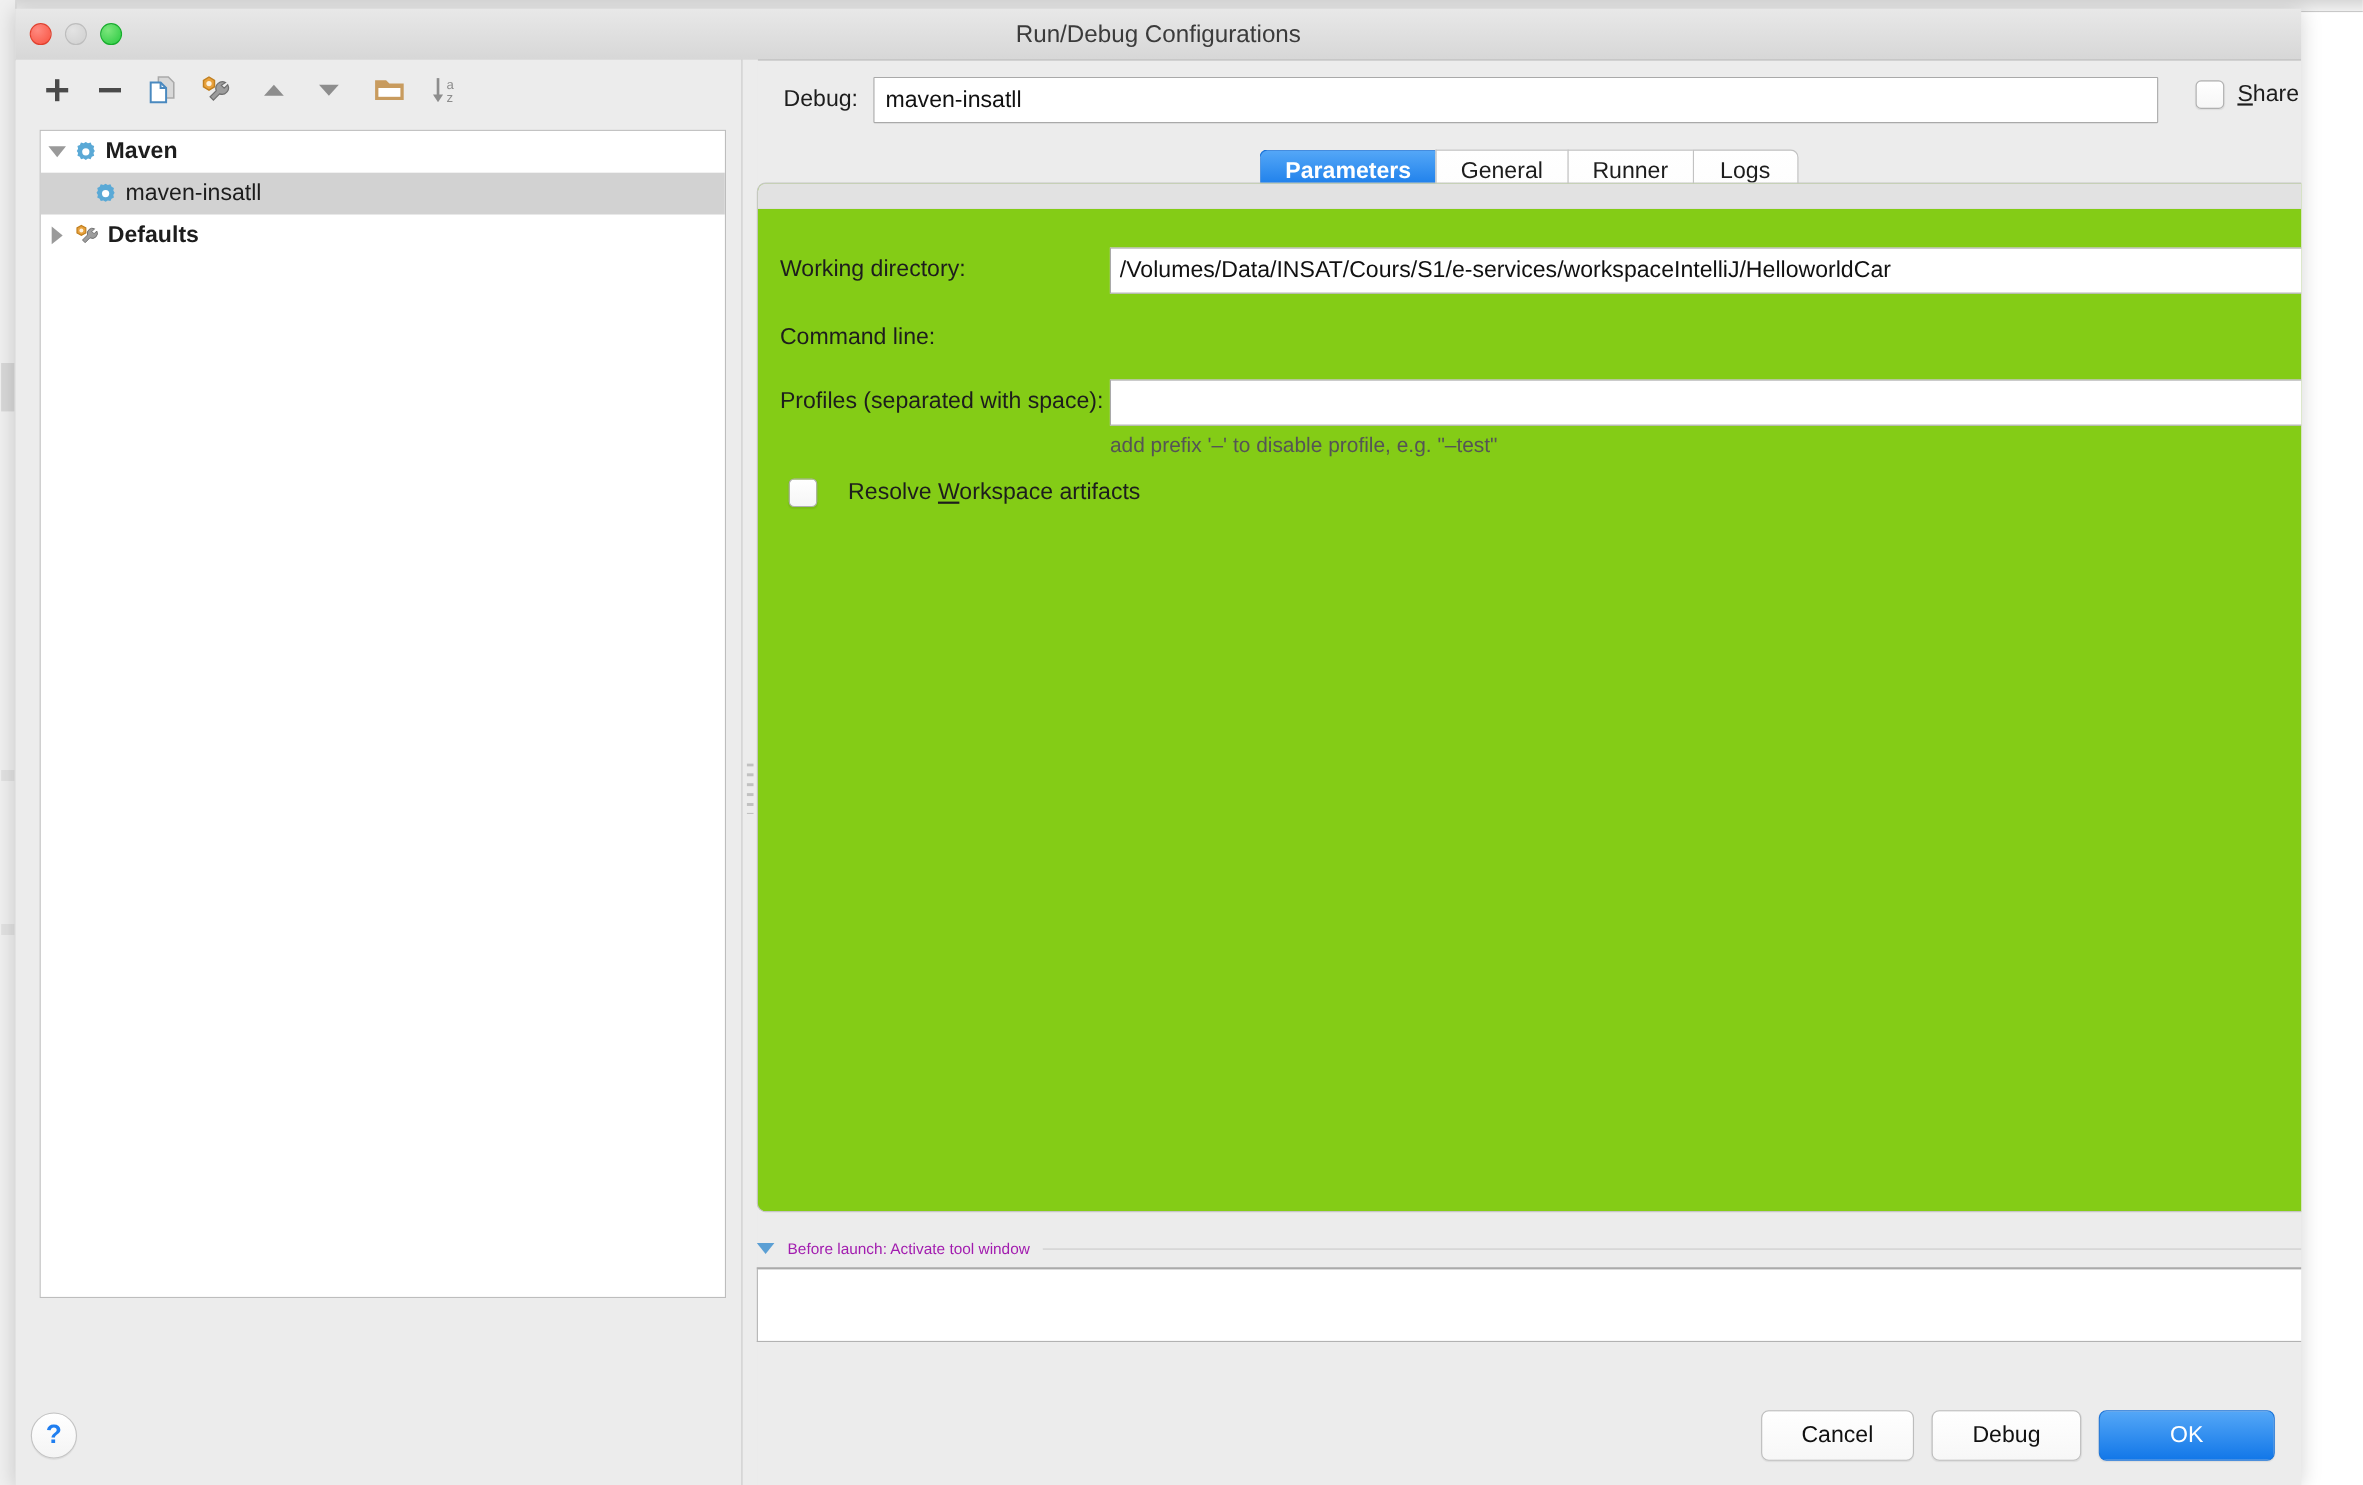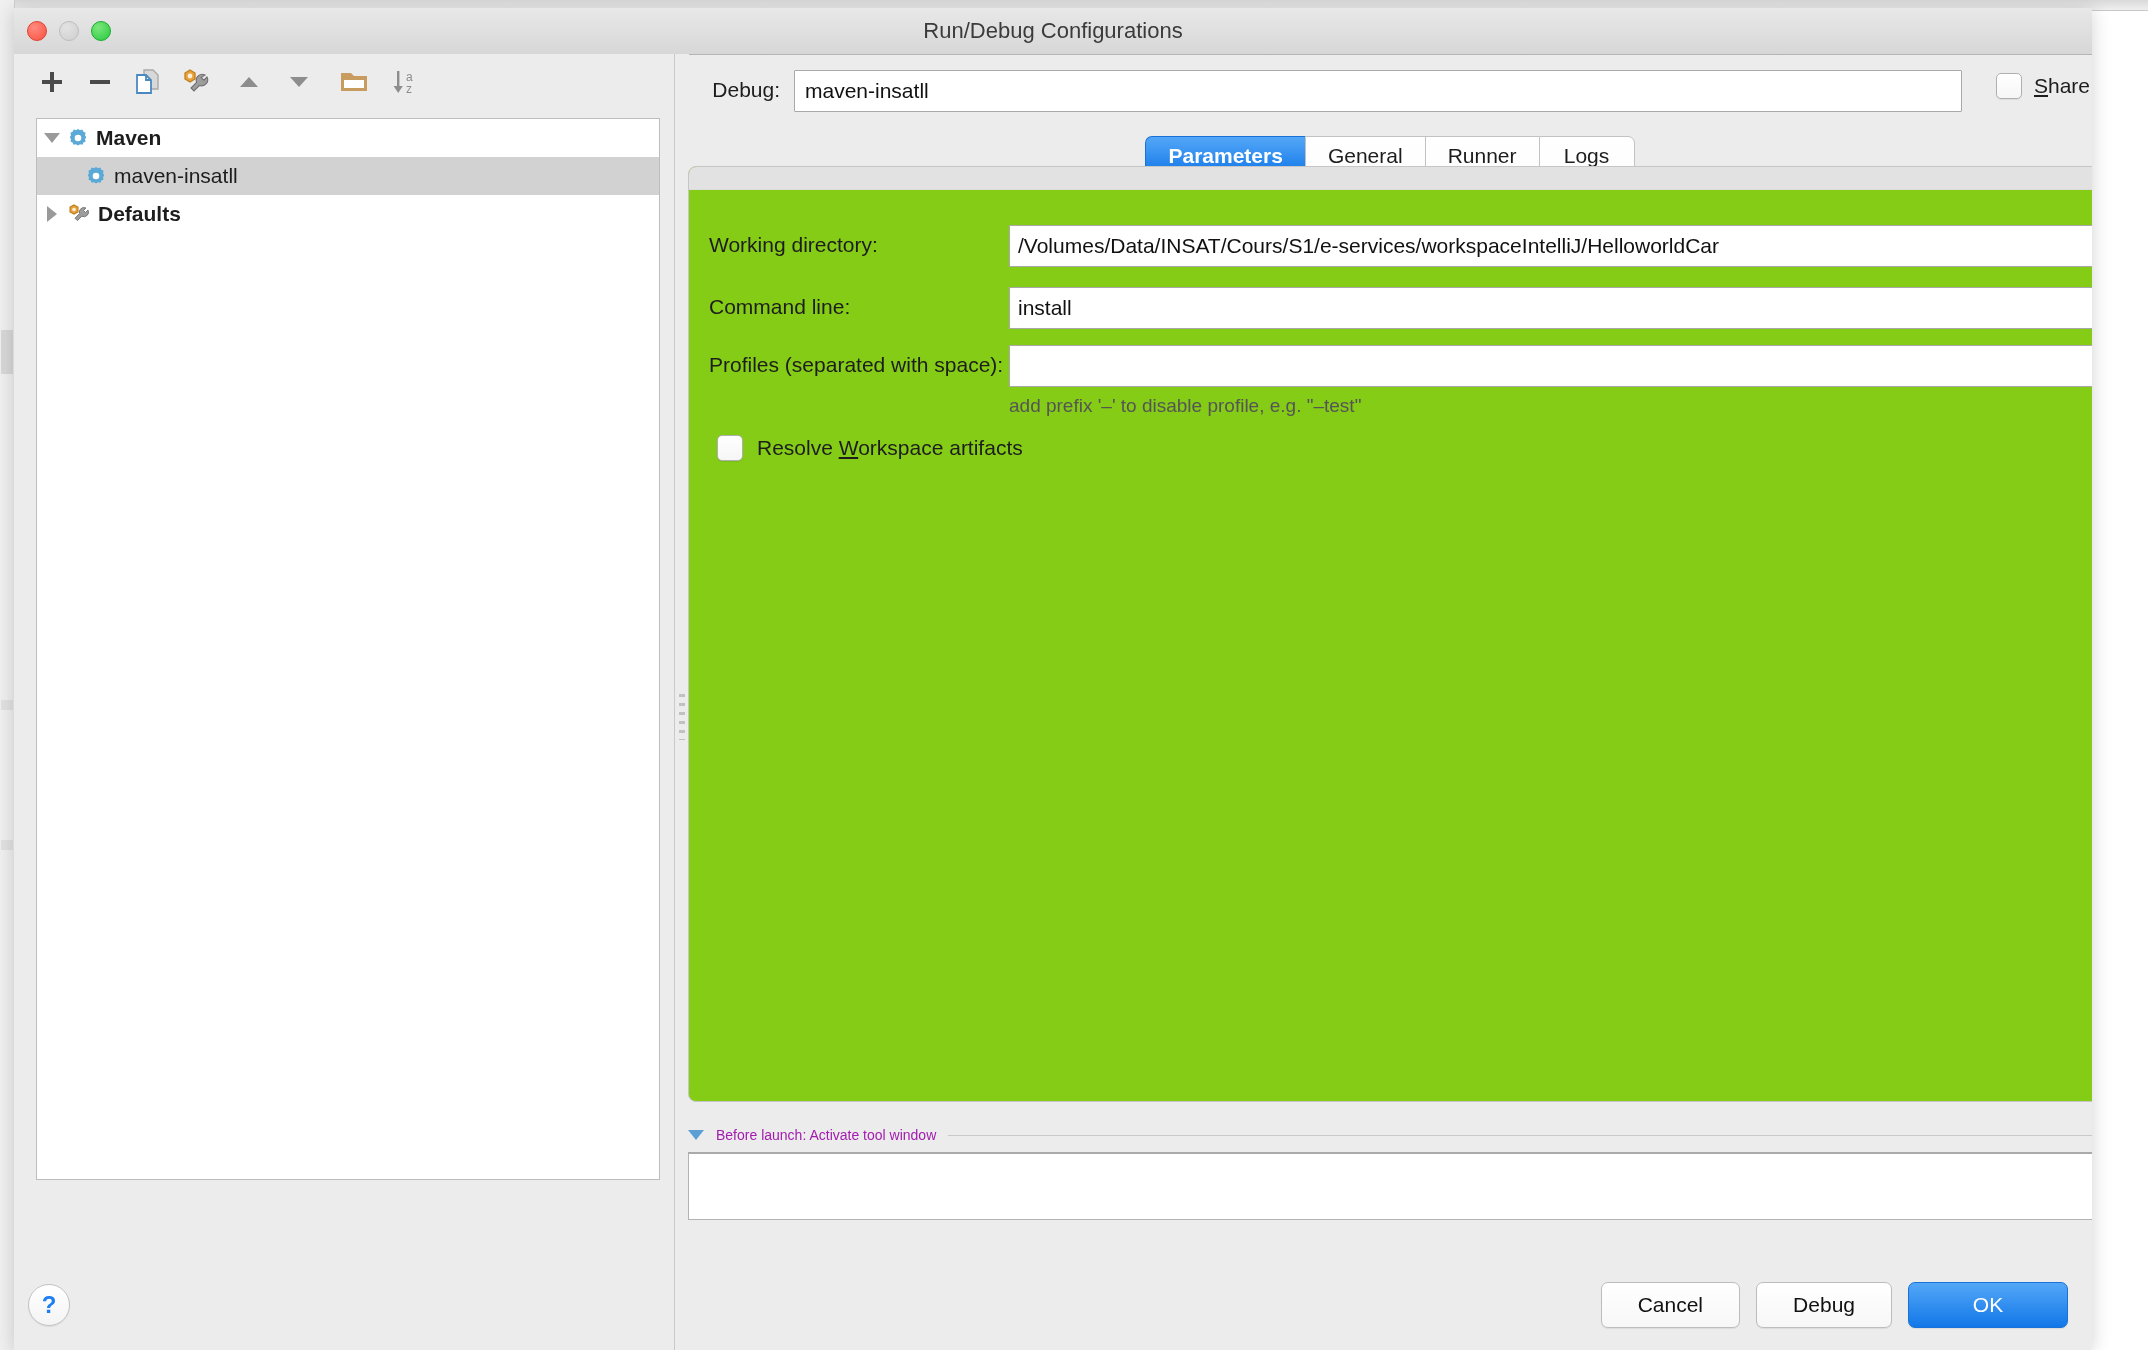--- a/index.html
+++ b/index.html
@@ -534,7 +534,6 @@
 
       <div class="form-row" style="top:120px;">
         <div class="form-label">Command line:</div>
-        <input class="form-input" style="width: 1106px;" type="text" value="install">
       </div>
 
       <div class="form-row" style="top:178px;">

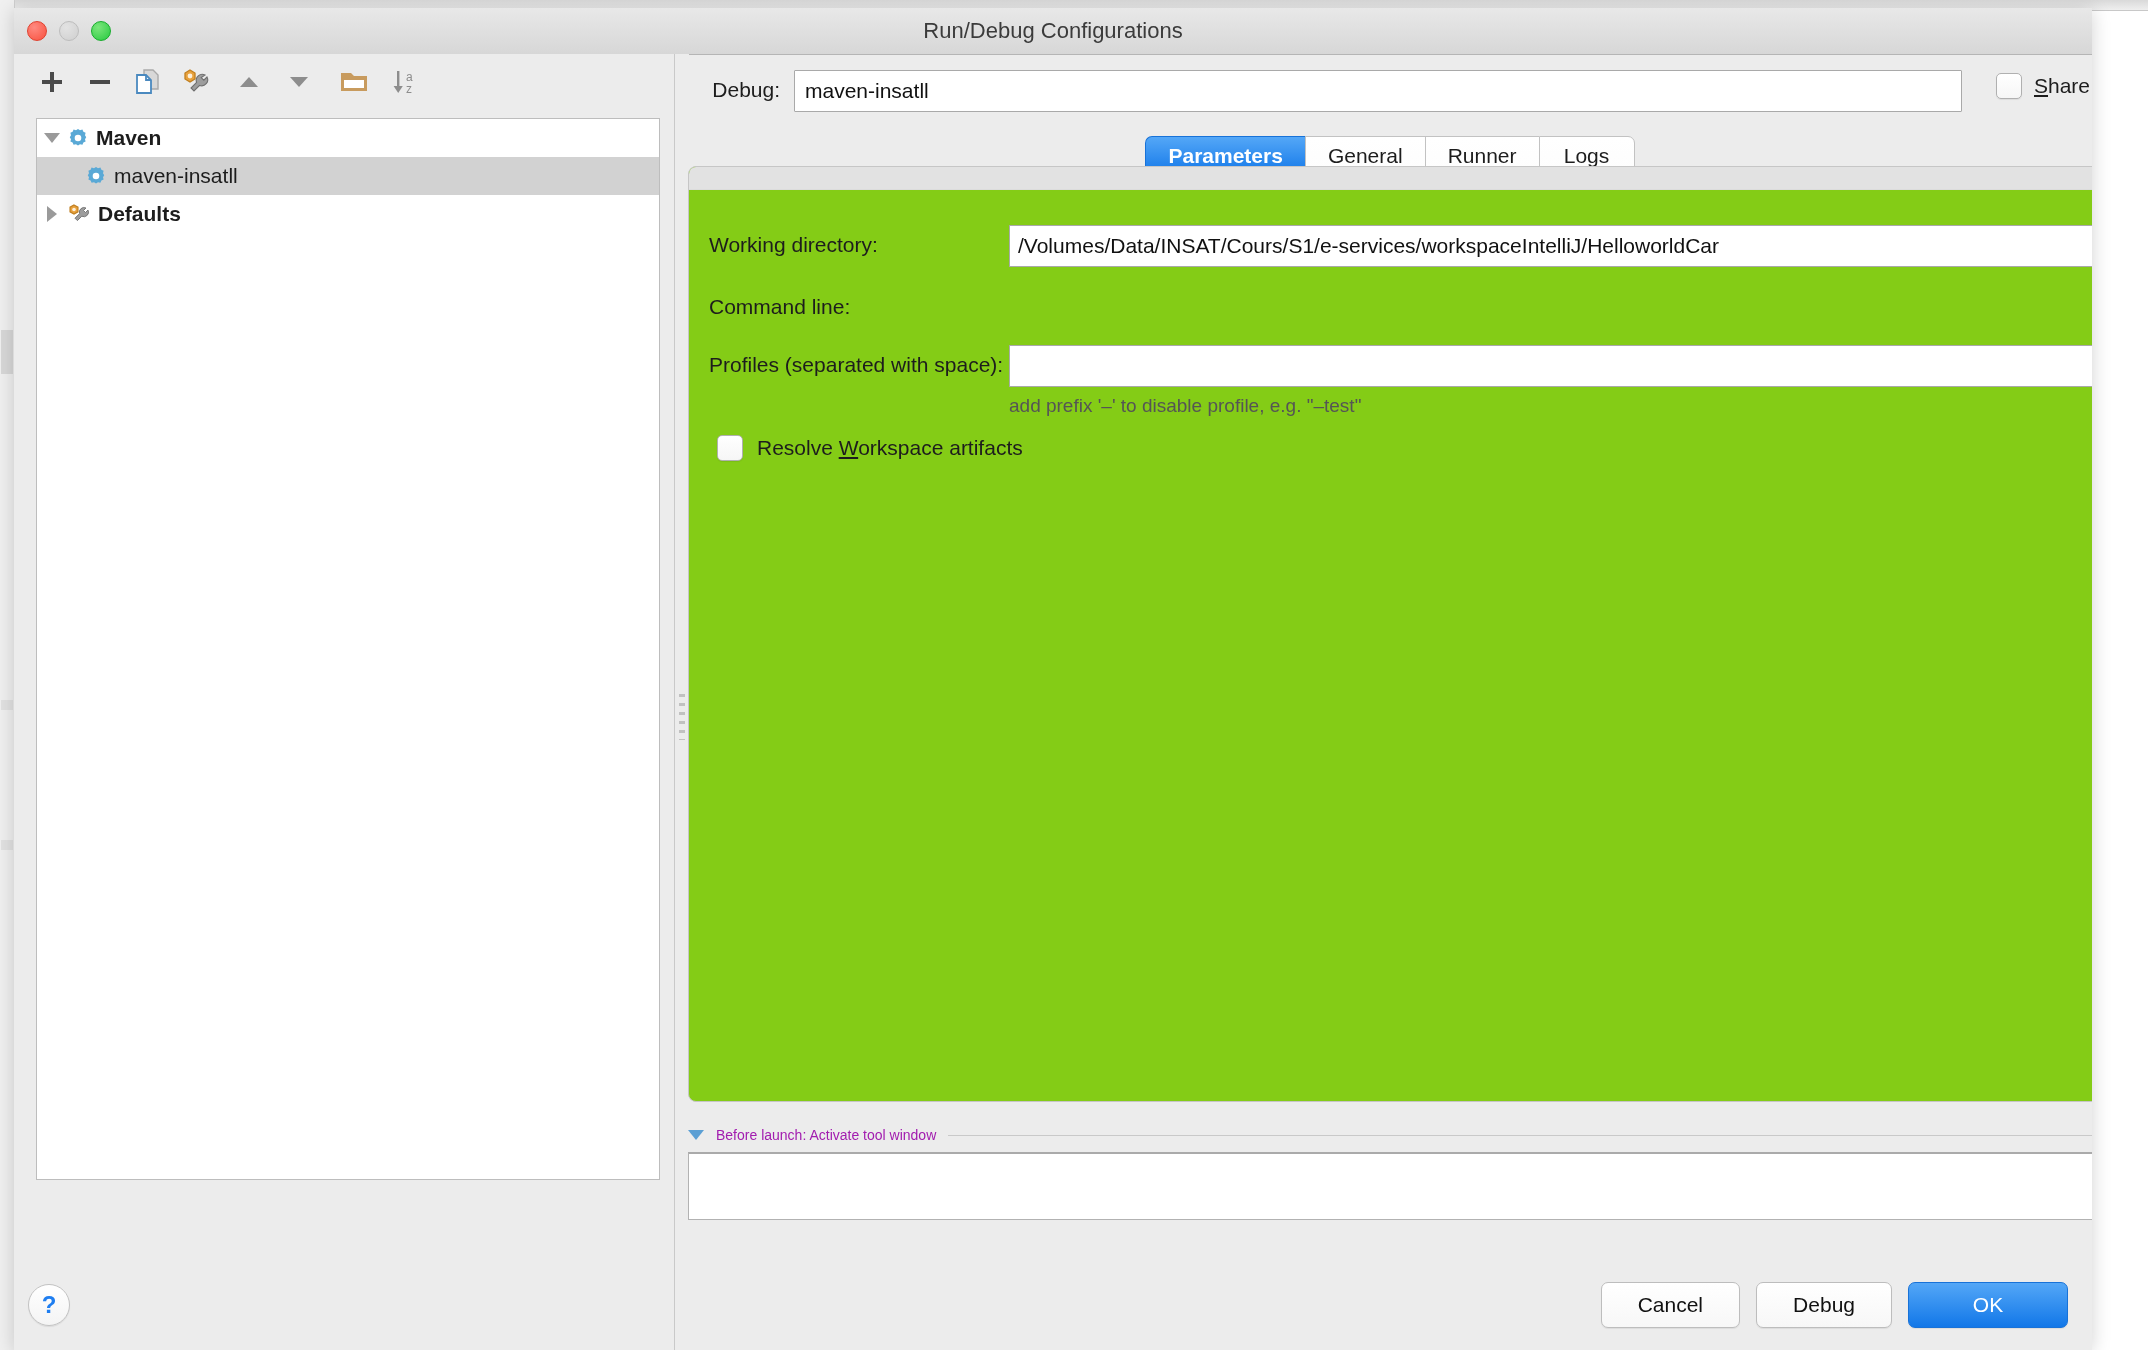--- a/index.html
+++ b/index.html
@@ -305,7 +305,7 @@
     position: absolute;
     left: 28px;
     top: 0;
-    display: flex; align-items: center; gap: 14px; justify-content: space-between;
+    display: flex; align-items: center; gap: 28px; justify-content: space-between;
   }
 
   

